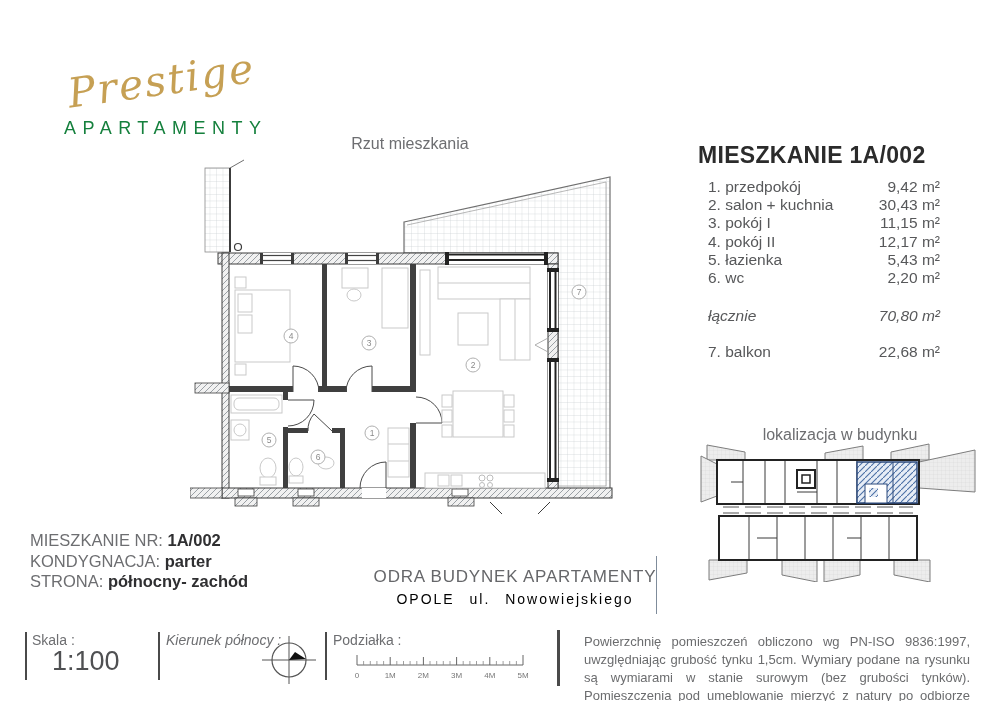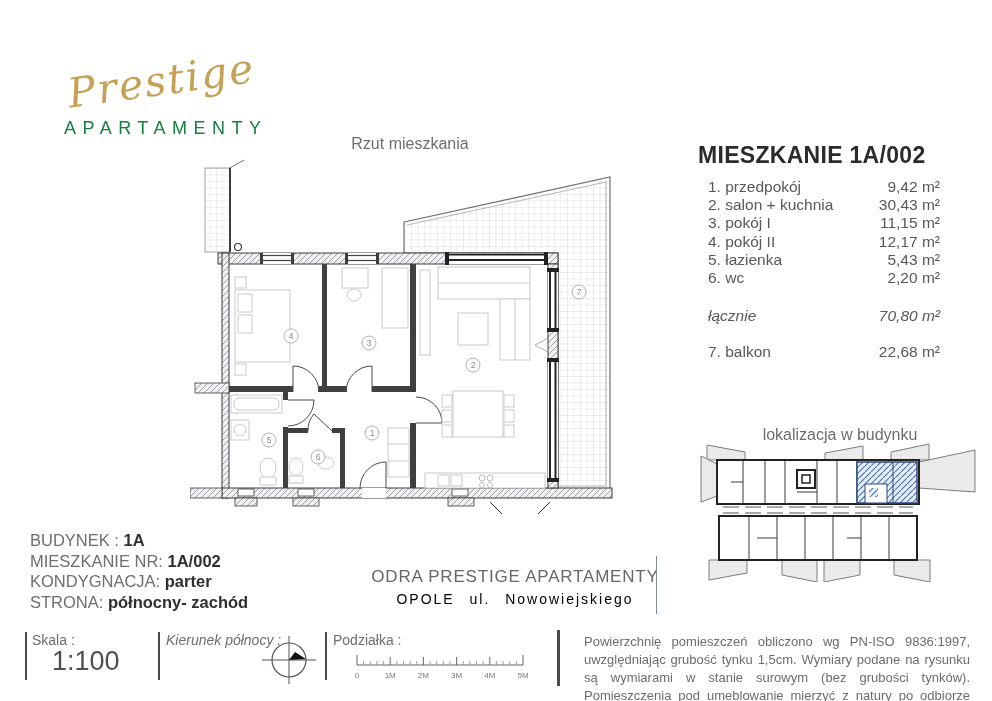--- a/index.html
+++ b/index.html
@@ -328,7 +328,6 @@
 </svg>
 
 <div class="abs" style="left:30px;top:530px;">
-  <div class="det-row"><span>BUDYNEK : </span><b>1A</b></div>
   <div class="det-row"><span>MIESZKANIE NR: </span><b>1A/002</b></div>
   <div class="det-row"><span>KONDYGNACJA: </span><b>parter</b></div>
   <div class="det-row"><span>STRONA: </span><b>północny- zachód</b></div>

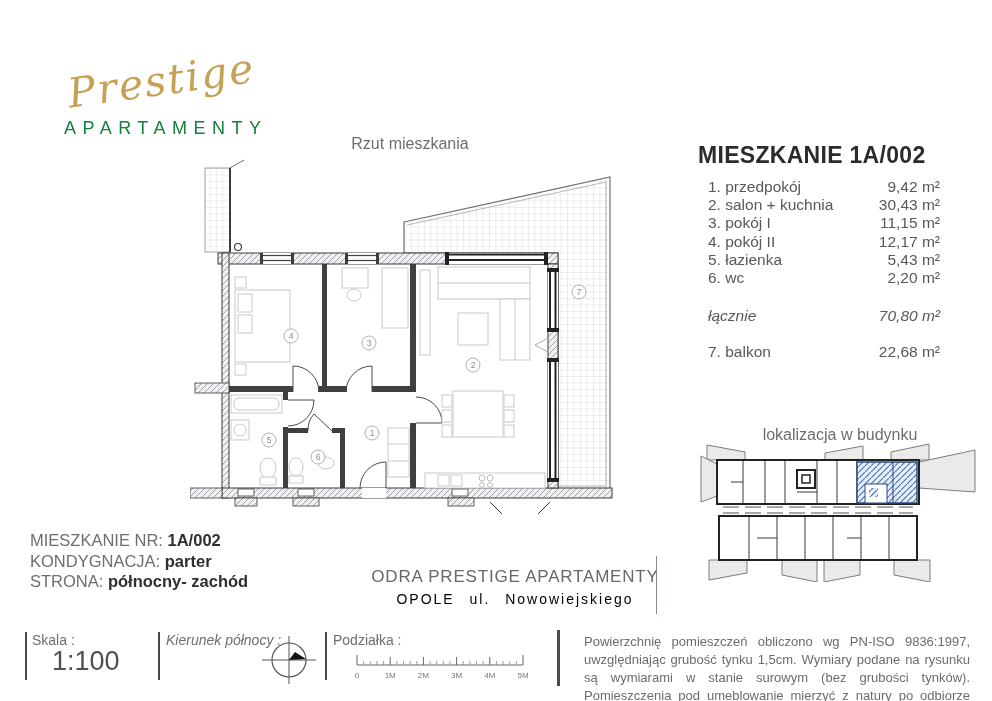--- a/index.html
+++ b/index.html
@@ -334,7 +334,7 @@
 </div>
 
 <div class="abs" style="left:365px;top:567px;width:300px;">
-  <div class="company1">ODRA PRESTIGE APARTAMENTY</div>
+  <div class="company1">ODRA BUDYNEK APARTAMENTY</div>
   <div class="company2" style="margin-top:4px;">OPOLE ul. Nowowiejskiego</div>
 </div>
 <div class="abs" style="left:656px;top:556px;width:1.2px;height:58px;background:#7f8c9b;"></div>

